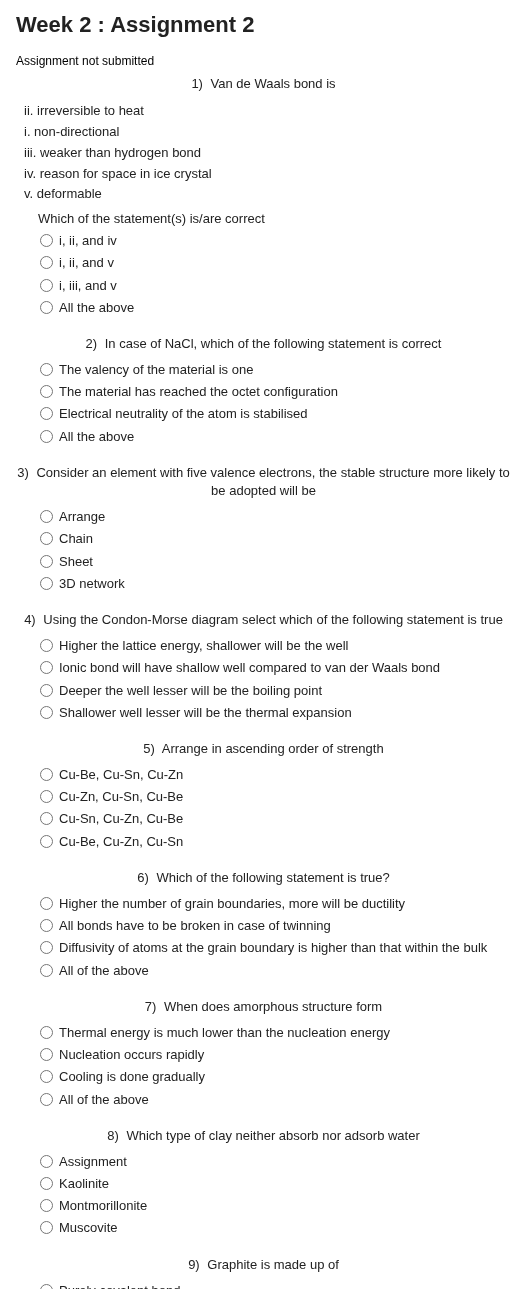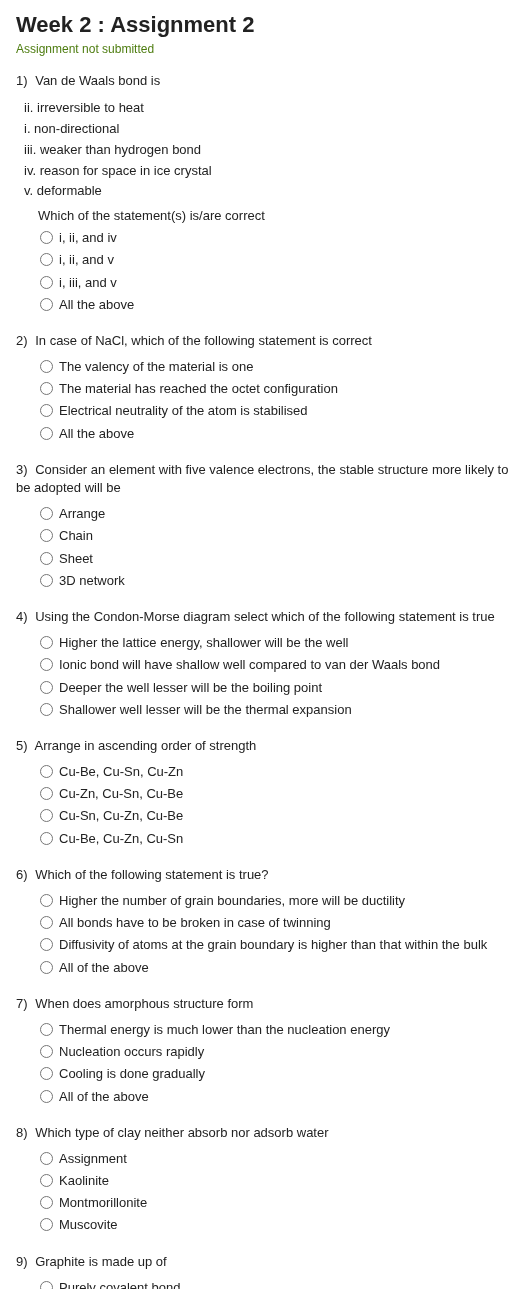--- a/index.html
+++ b/index.html
@@ -14,7 +14,7 @@
     h1 {
       font-size: 22px;
       font-weight: bold;
-      margin-bottom: 4px;
+      margin-bottom: 16px;
     }
     .not-submitted {
       color: #4d7c0f;

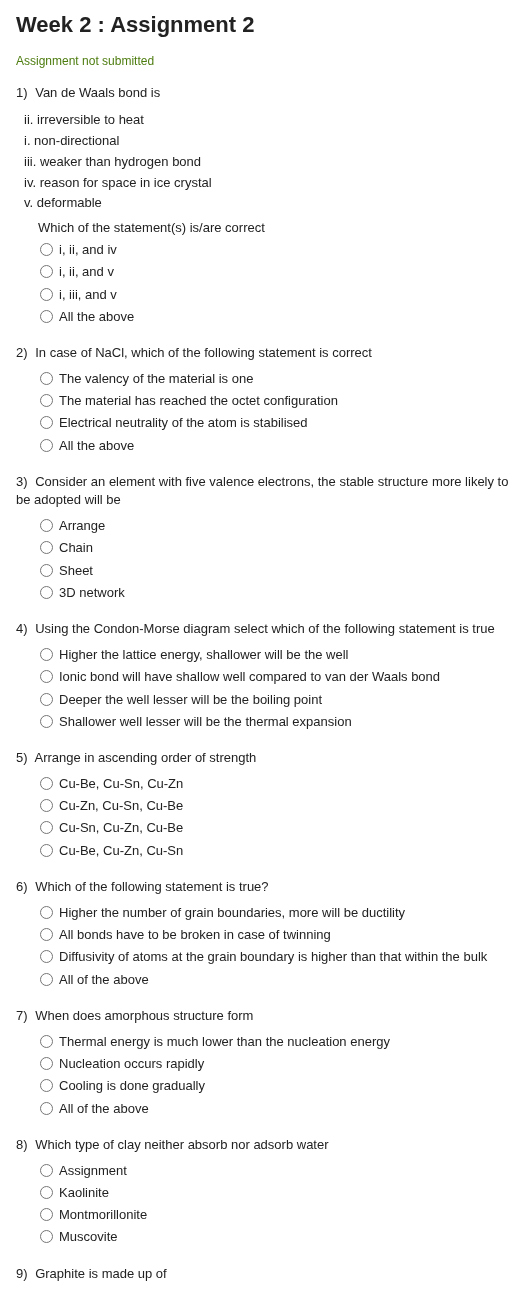--- a/index.html
+++ b/index.html
@@ -17,9 +17,9 @@
       margin-bottom: 16px;
     }
     .not-submitted {
-      color: #4d7c0f;
+      color: #000000;
       font-size: 12px;
-      margin-bottom: 16px;
+      margin-bottom: 7px;
     }
     .question-block {
       margin-bottom: 18px;

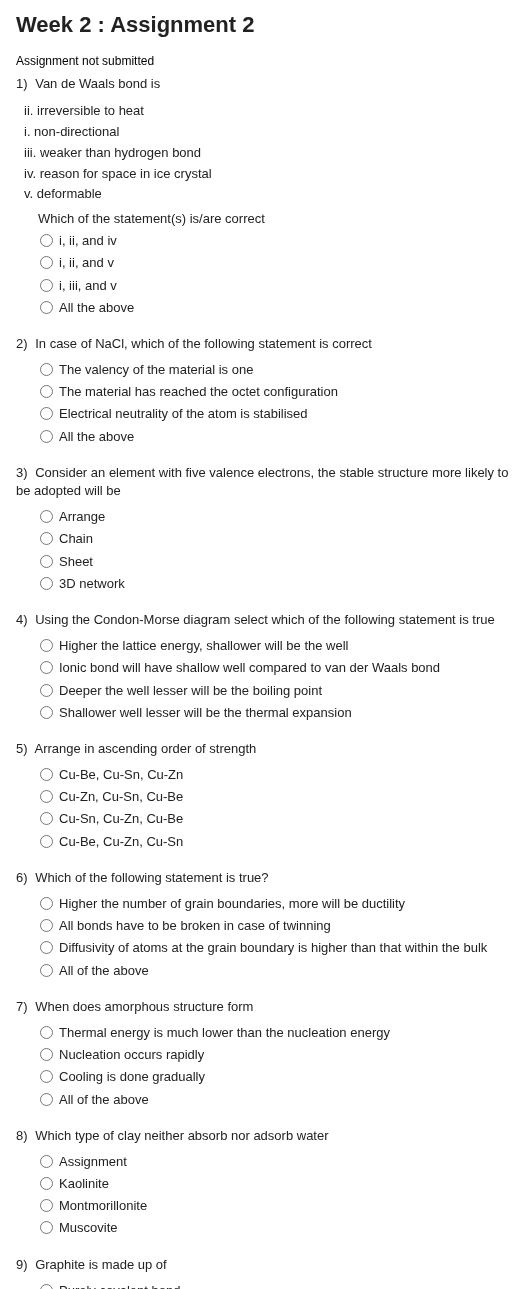--- a/index.html
+++ b/index.html
@@ -27,6 +27,7 @@
     .question-text {
       margin-bottom: 8px;
       line-height: 1.4;
+      text-align: center;
     }
     .question-number {
       display: inline-block;

